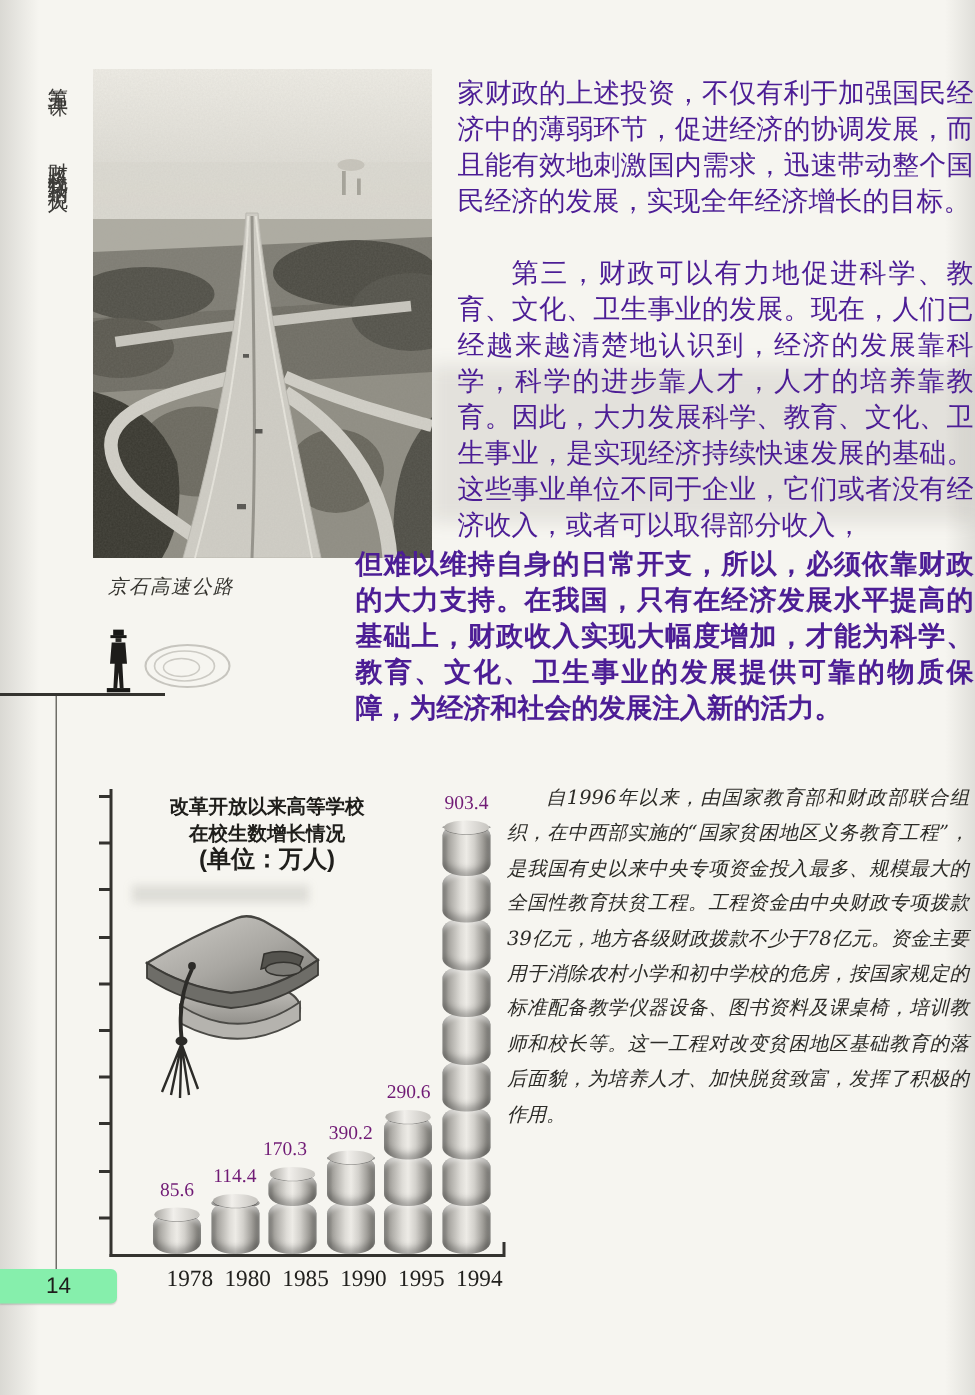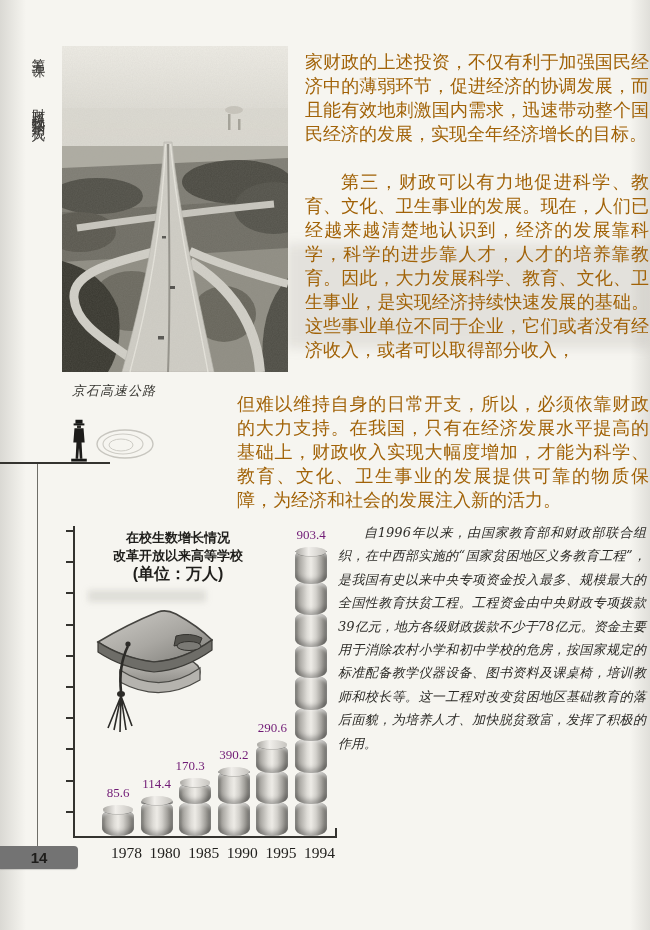--- a/index.html
+++ b/index.html
@@ -35,7 +35,7 @@
     font-style:italic;font-size:13px;color:#35342f;letter-spacing:1px;}
 
   
-  .bodytext{color:#a16207;font-size:18px;line-height:24px;text-align:justify;}
+  .bodytext{color:#4c1d95;font-size:18px;line-height:24px;text-align:justify;}
   .col-right{position:absolute;left:305px;top:50px;width:344px;}
   .col-right .p2{margin-top:24px;text-indent:2em;margin-bottom:0;}
   .col-right p{margin:0;}

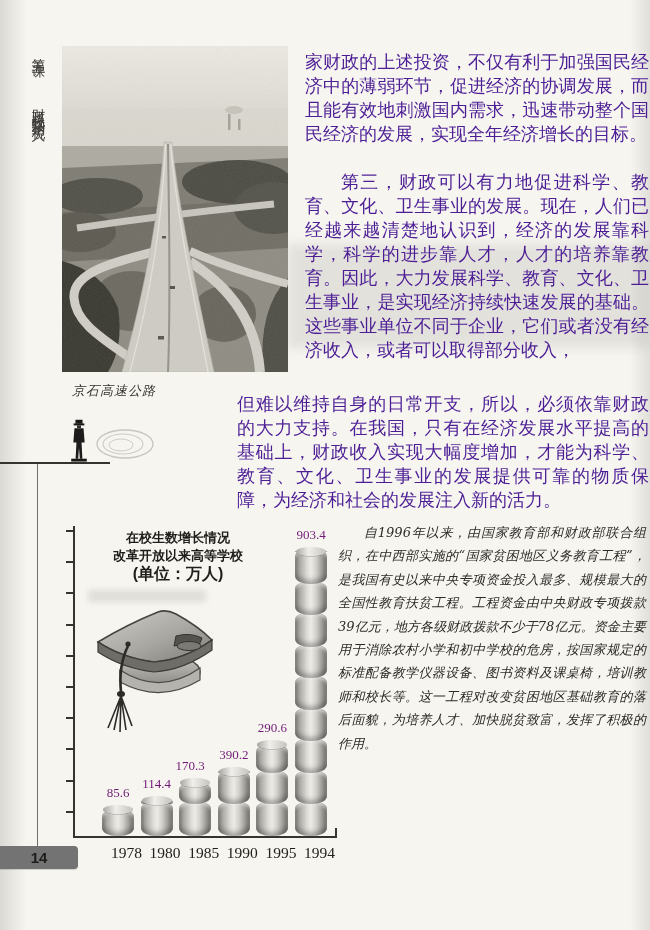--- a/index.html
+++ b/index.html
@@ -39,7 +39,7 @@
   .col-right{position:absolute;left:305px;top:50px;width:344px;}
   .col-right .p2{margin-top:24px;text-indent:2em;margin-bottom:0;}
   .col-right p{margin:0;}
-  .fullwidth{position:absolute;left:237px;top:392px;width:412px;}
+  .fullwidth{position:absolute;left:237px;top:364px;width:412px;font-weight:bold;}
   .fullwidth p{margin:0;}
 
   

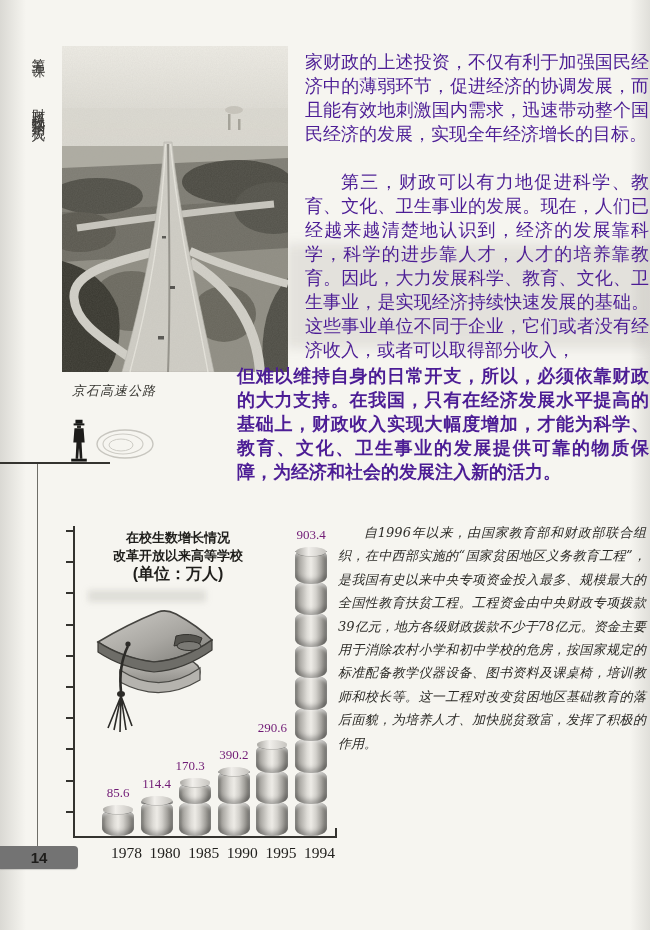--- a/index.html
+++ b/index.html
@@ -156,8 +156,8 @@
   </div>
 
   <div class="chart-title">
+    <div>改革开放以来高等学校</div>
     <div>在校生数增长情况</div>
-    <div>改革开放以来高等学校</div>
     <div class="unit">(单位：万人)</div>
   </div>
   <div class="chart-plot">

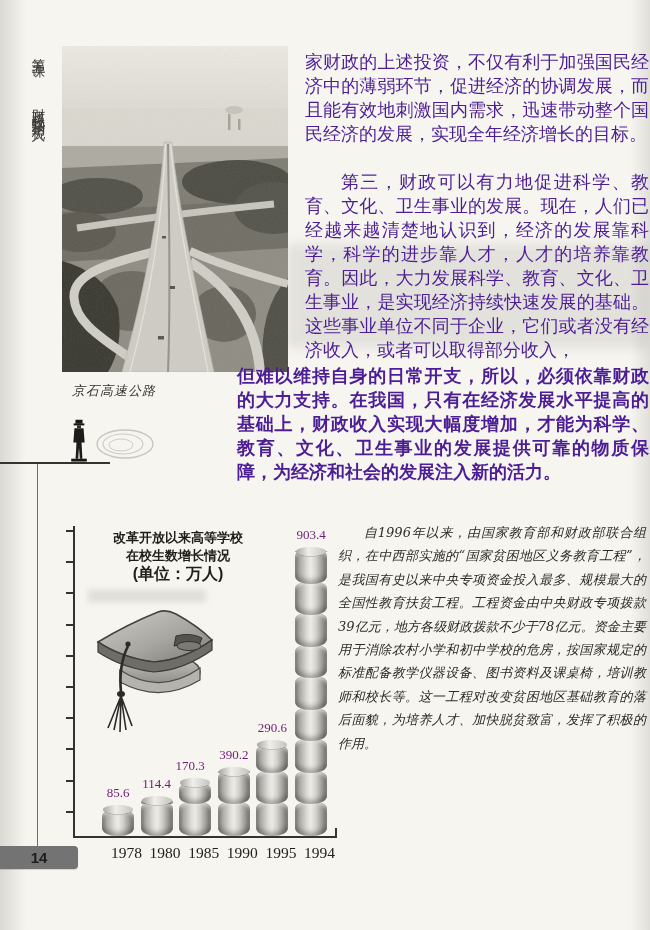--- a/index.html
+++ b/index.html
@@ -24,9 +24,9 @@
   .rule-v{position:absolute;left:37px;top:464px;width:1px;height:383px;background:#6f6e68;}
   .figure-person{position:absolute;left:62px;top:419px;width:34px;height:44px;}
   .figure-swirl{position:absolute;left:94px;top:427px;width:62px;height:34px;opacity:.45;}
-  .pagebar{position:absolute;left:0;top:846px;width:78px;height:23px;background:#737373;
+  .pagebar{position:absolute;left:0;top:846px;width:78px;height:23px;background:#86efac;
     border-radius:0 4px 4px 0;display:flex;align-items:center;justify-content:center;
-    font-size:15px;font-weight:bold;color:#1e1d1b;box-shadow:0 1px 1px rgba(0,0,0,.15);}
+    font-size:15px;font-weight:normal;color:#1e1d1b;box-shadow:0 1px 1px rgba(0,0,0,.15);}
 
   
   .photo{position:absolute;left:62px;top:46px;width:226px;height:326px;background:#cdcbc3;}

